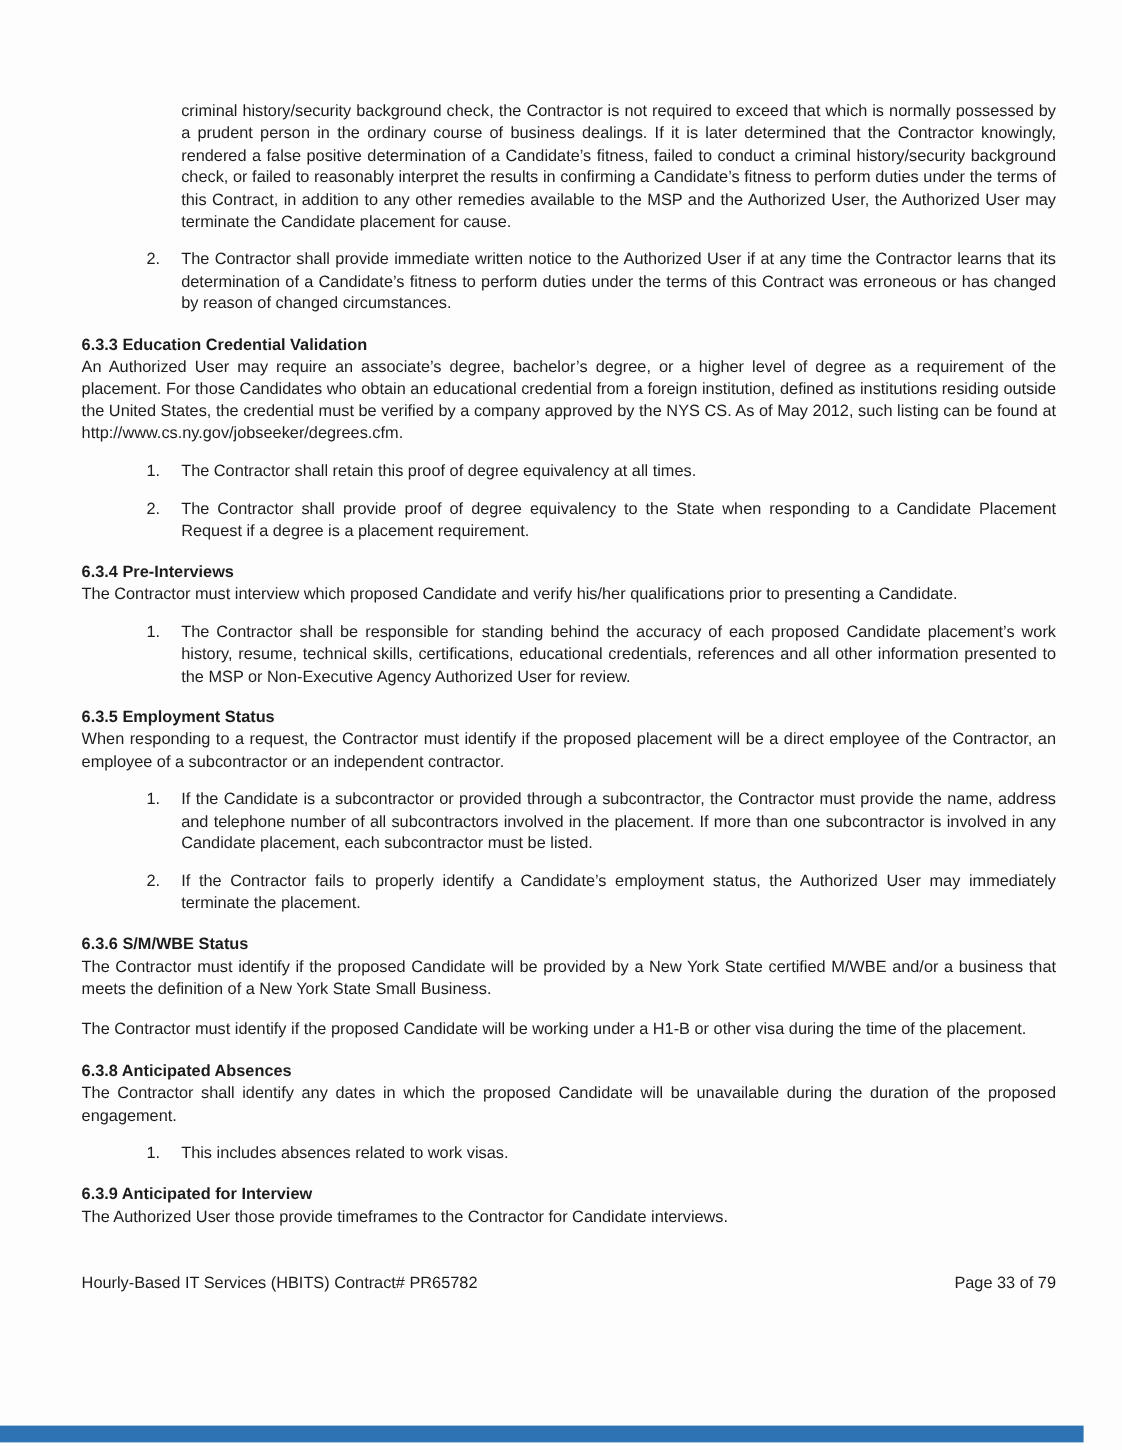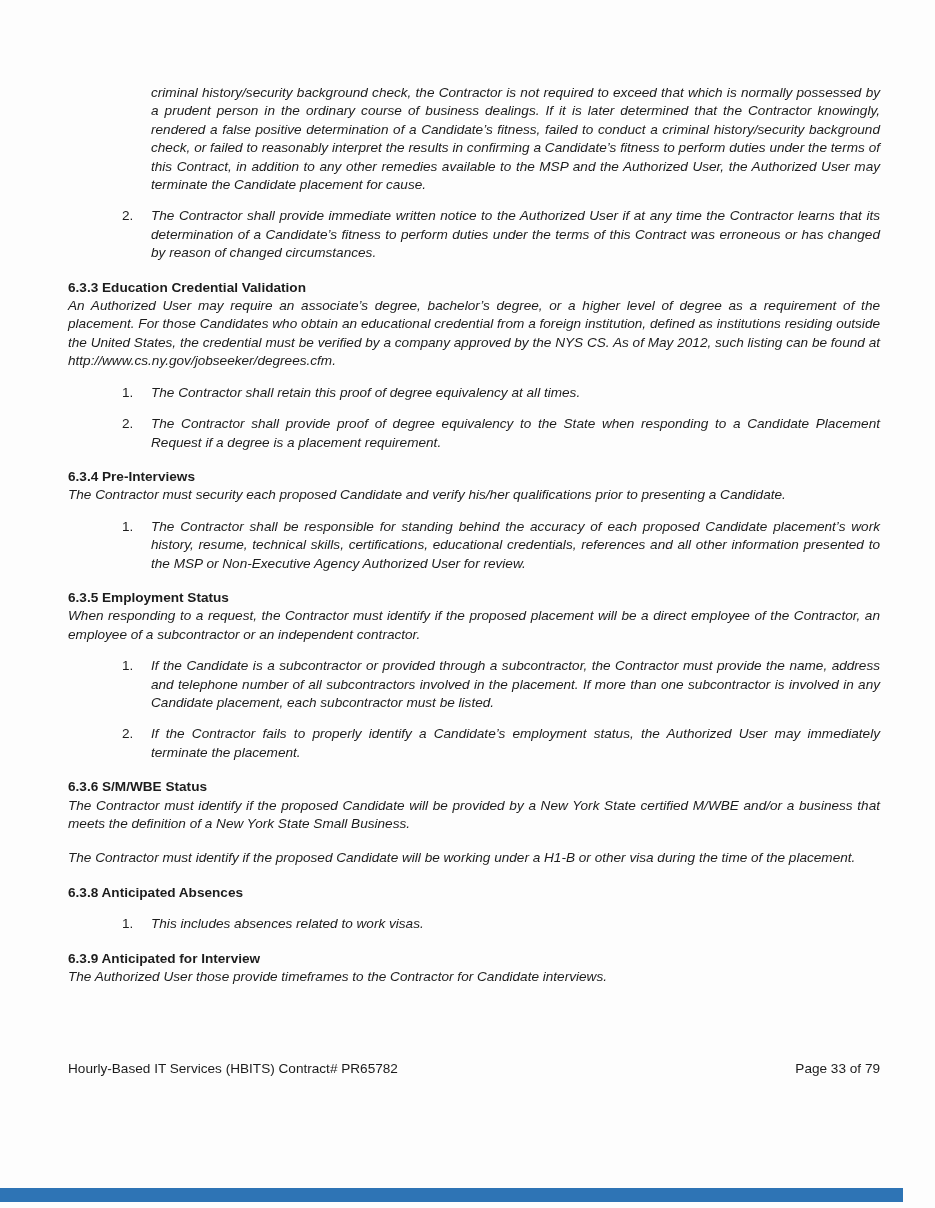--- a/index.html
+++ b/index.html
@@ -11,7 +11,7 @@
     font-size: 13.6px; line-height: 18.4px; color: #1c1c1c;
   }
   .content { position: absolute; top: 84px; left: 68px; width: 812px; }
-  .justify { text-align: justify; font-style: italic; }
+  .justify { text-align: justify; }
   .cont-para { margin-left: 83px; }
   .list-item { position: relative; margin-left: 54px; padding-left: 29px; margin-top: 13px; }
   .list-item .num { position: absolute; left: 0; top: 0; }

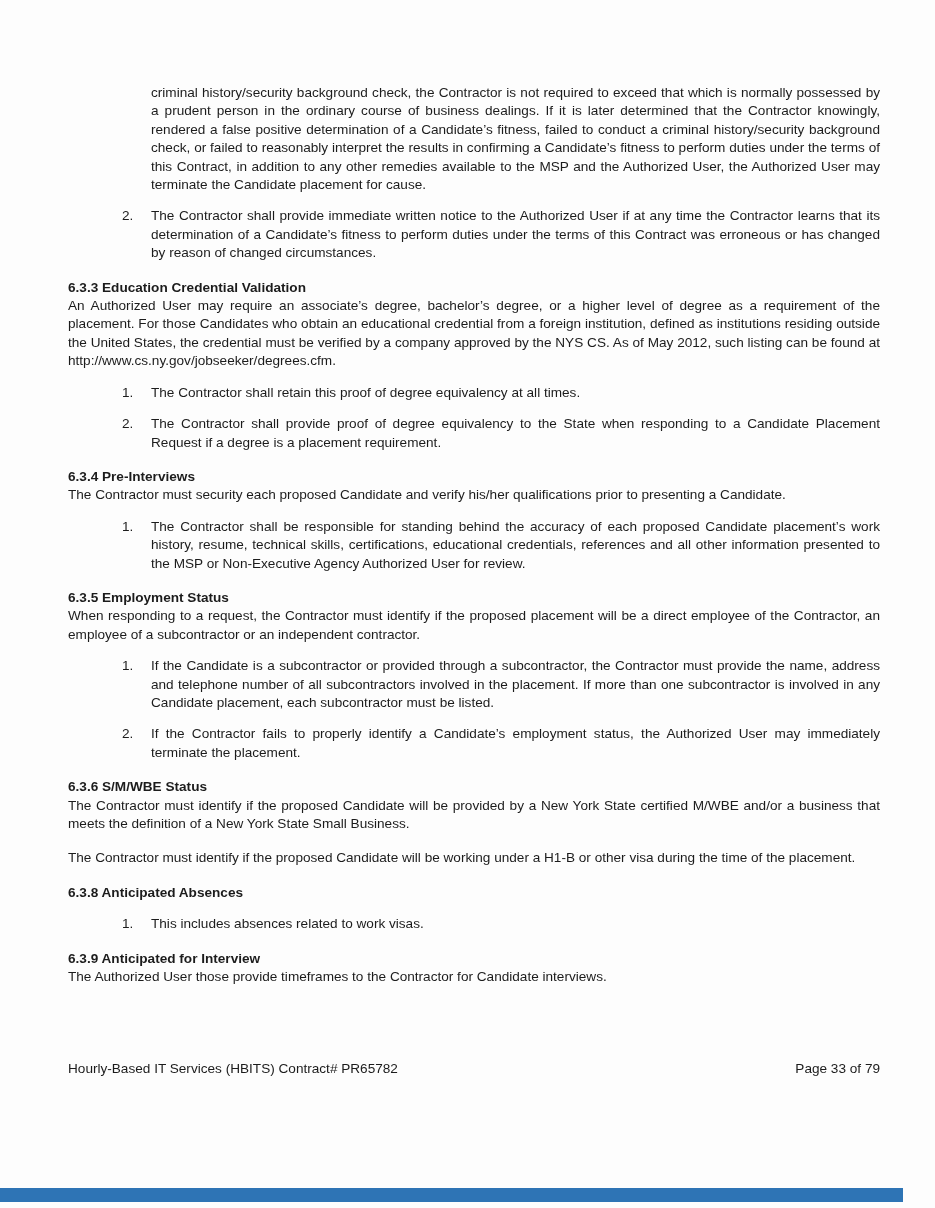--- a/index.html
+++ b/index.html
@@ -51,7 +51,7 @@
 
   <div class="section">
     <div class="section-heading">6.3.4 Pre-Interviews</div>
-    <div class="justify">The Contractor must security each proposed Candidate and verify his/her qualifications prior to presenting a Candidate.</div>
+    <div class="justify">The Contractor must interview which proposed Candidate and verify his/her qualifications prior to presenting a Candidate.</div>
     <div class="list-item">
       <div class="num">1.</div>
       <div class="justify">The Contractor shall be responsible for standing behind the accuracy of each proposed Candidate placement’s work history, resume, technical skills, certifications, educational credentials, references and all other information presented to the MSP or Non-Executive Agency Authorized User for review.</div>

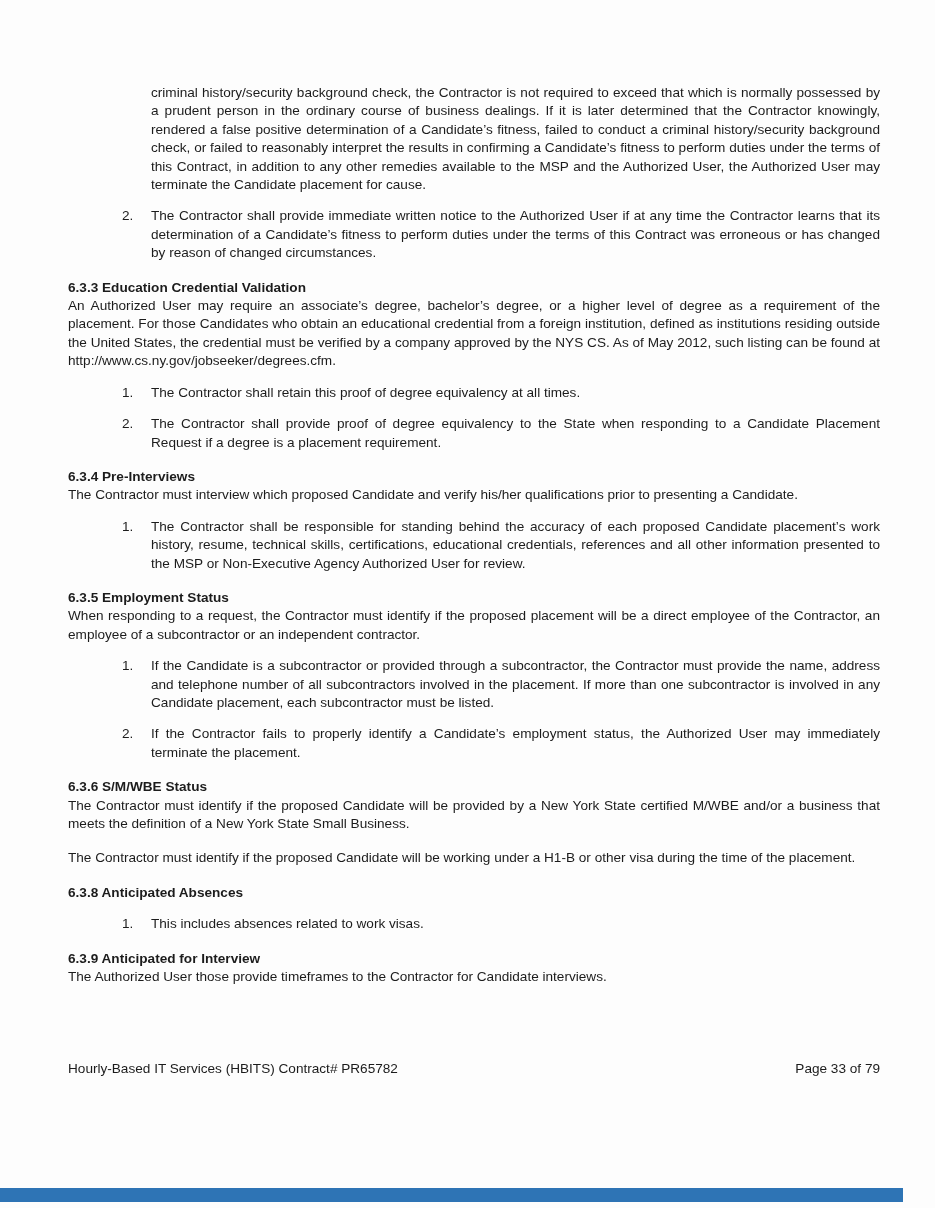--- a/index.html
+++ b/index.html
@@ -82,6 +82,7 @@
 
   <div class="section">
     <div class="section-heading">6.3.8 Anticipated Absences</div>
+    <div class="justify">The Contractor shall identify any dates in which the proposed Candidate will be unavailable during the duration of the proposed engagement.</div>
     <div class="list-item">
       <div class="num">1.</div>
       <div class="justify">This includes absences related to work visas.</div>

